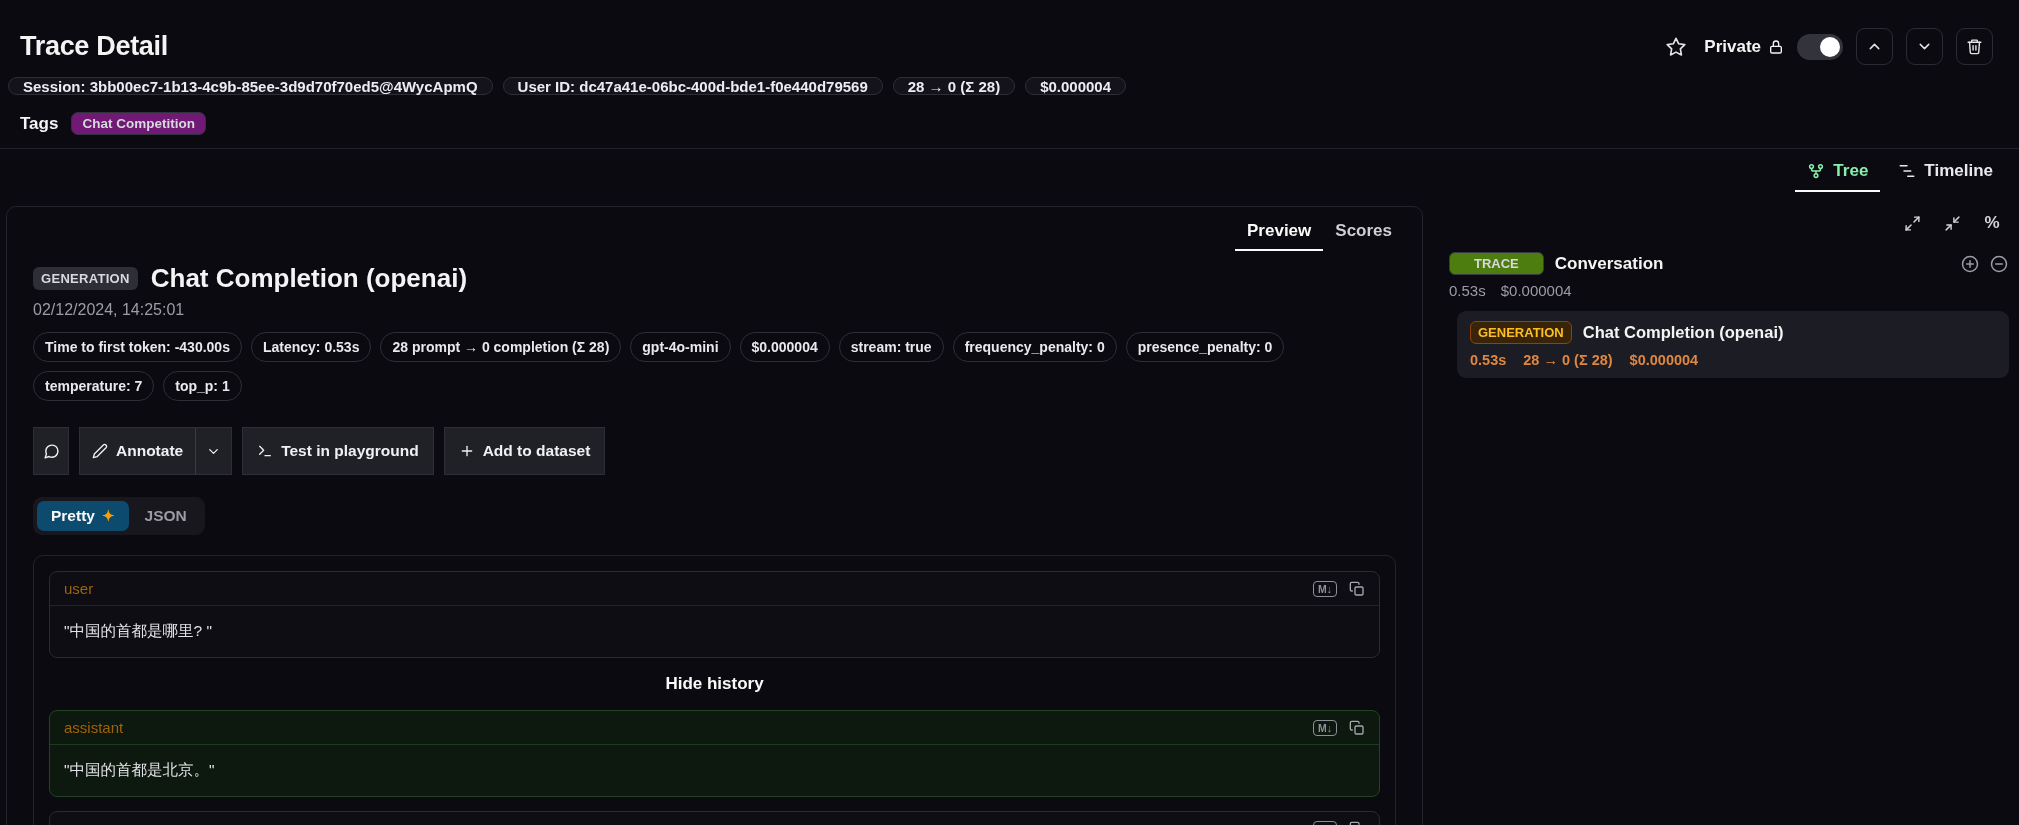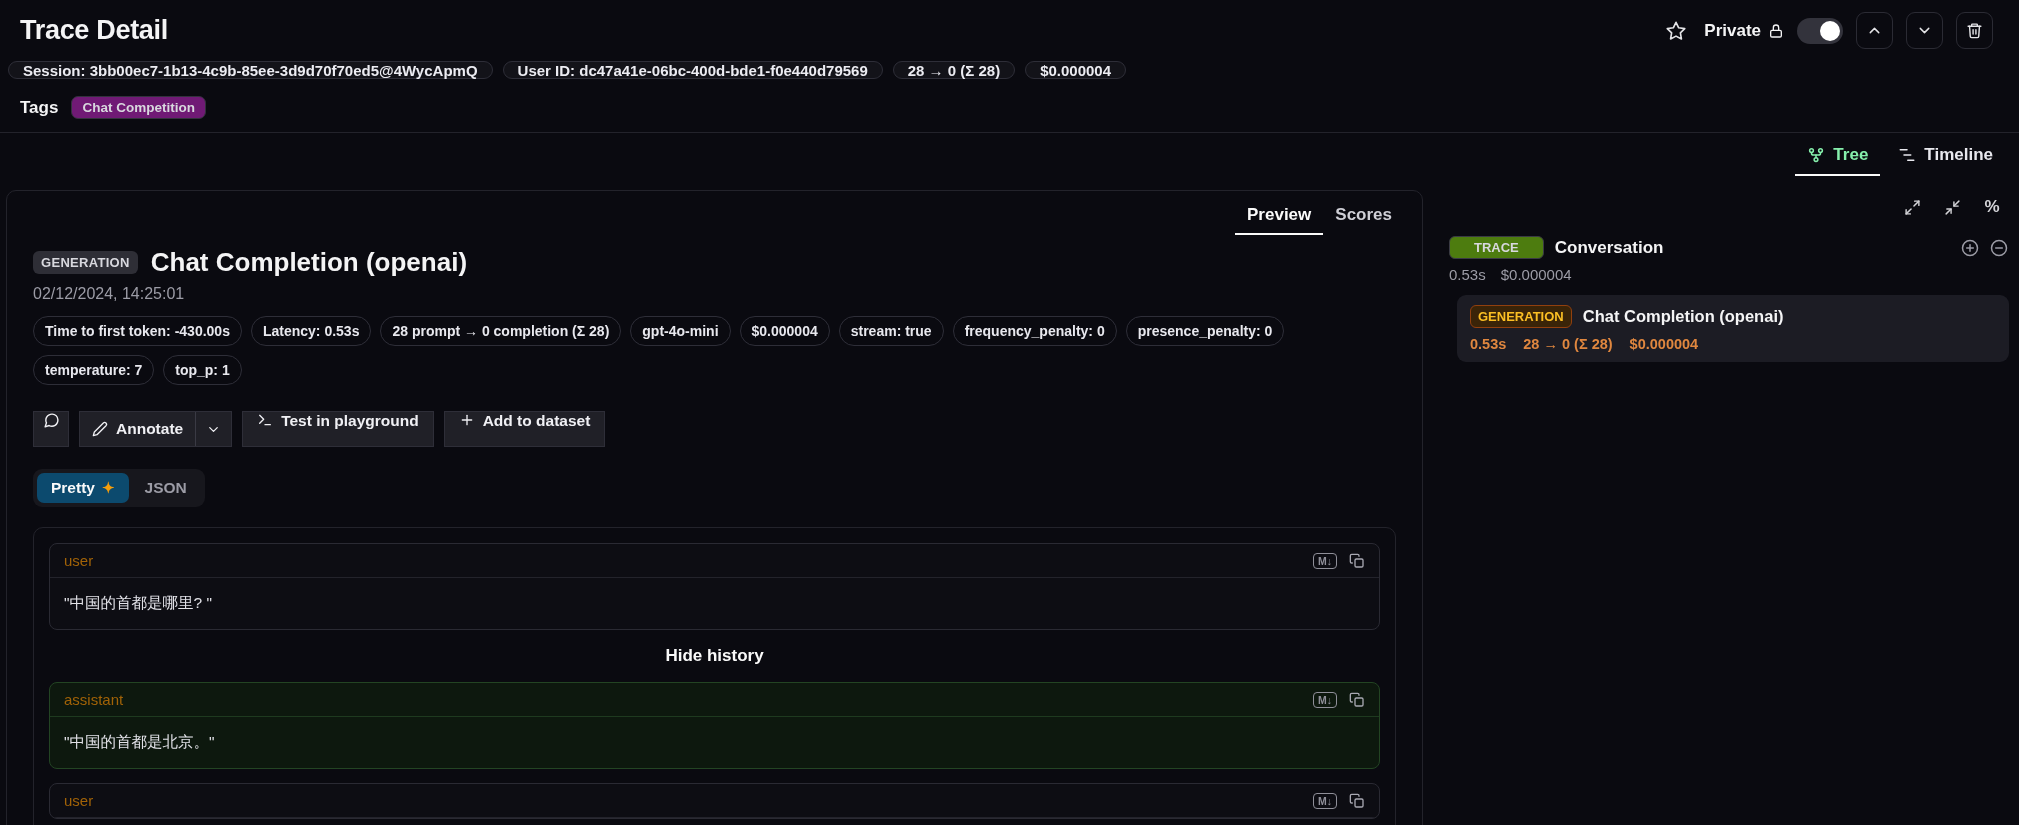--- a/index.html
+++ b/index.html
@@ -13,7 +13,7 @@
   svg { display:block; }
 
   
-  .topbar { display:flex; align-items:center; justify-content:space-between; padding:12px 26px 6px 20px; }
+  .topbar { display:flex; align-items:center; justify-content:space-between; padding:28px 26px 6px 20px; }
   .page-title { margin:0; font-size:27px; font-weight:700; letter-spacing:-0.3px; }
   .topbar-right { display:flex; align-items:center; gap:13px; }
   .ghost-btn { background:none; border:none; color:#e4e4e7; padding:4px; cursor:pointer; display:flex; align-items:center; }

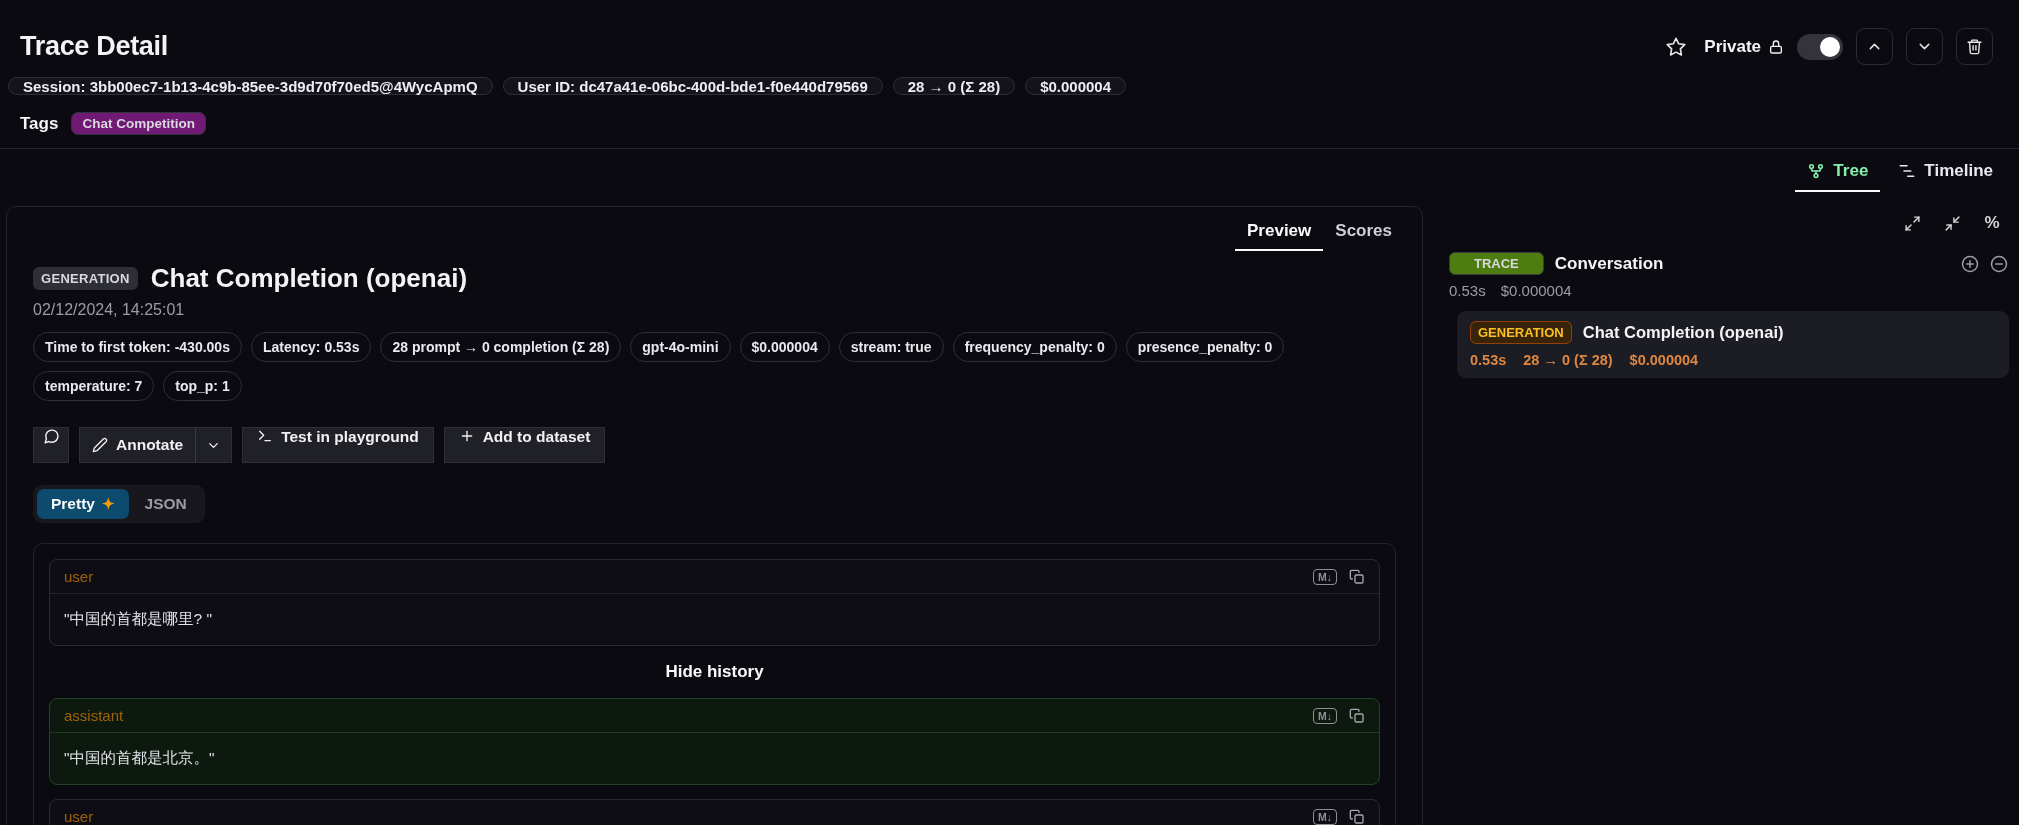--- a/index.html
+++ b/index.html
@@ -59,8 +59,8 @@
           border-radius:15px; padding:6px 11px; white-space:nowrap; }
 
   .actions { display:flex; gap:10px; padding:0 26px; margin-top:26px; align-items:center; }
-  .act-btn { display:flex; align-items:flex-start; gap:8px; background:#202027; border:1px solid #2e2e38; border-radius:0;
-             height:36px; padding:0 14px; font-size:15.5px; font-weight:600; color:#f0f0f4; cursor:pointer; }
+  .act-btn { display:flex; align-items:center; gap:8px; background:#202027; border:1px solid #2e2e38; border-radius:0;
+             height:48px; padding:0 14px; font-size:15.5px; font-weight:600; color:#f0f0f4; cursor:pointer; }
   .act-icon-btn { width:36px; padding:0; justify-content:center; }
   .split { padding:0; overflow:hidden; gap:0; cursor:default; }
   .split-main { display:flex; align-items:center; gap:8px; background:none; border:none; color:inherit; font:inherit;

